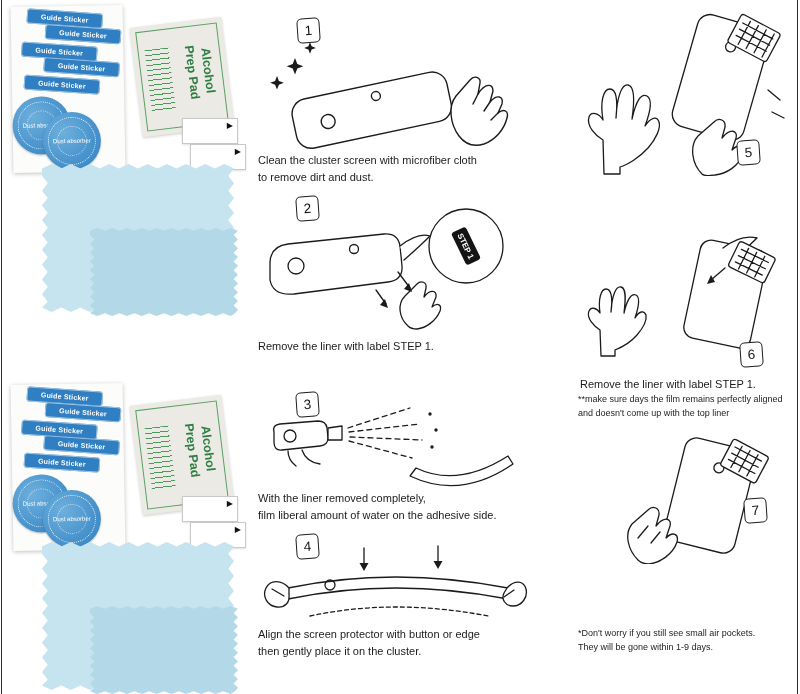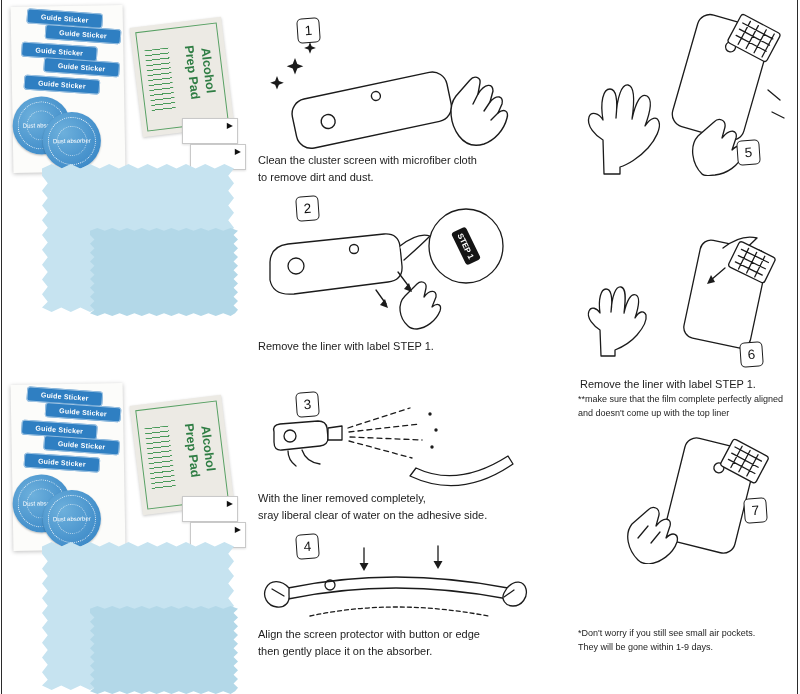--- a/index.html
+++ b/index.html
@@ -242,7 +242,7 @@
   </svg>
   <div class="stepnum" style="left:740px;top:342px">6</div>
   <div class="caption" style="left:580px;top:376px;width:215px">Remove the liner with label STEP 1.</div>
-  <div class="note" style="left:578px;top:393px;width:218px">**make  sure that the film complete perfectly aligned
+  <div class="note" style="left:578px;top:393px;width:218px">**make  sure days the film remains perfectly aligned
 and doesn't come up with the top liner</div>
 
   <svg class="illu" style="left:576px;top:428px" width="228" height="136" viewBox="0 0 228 136">

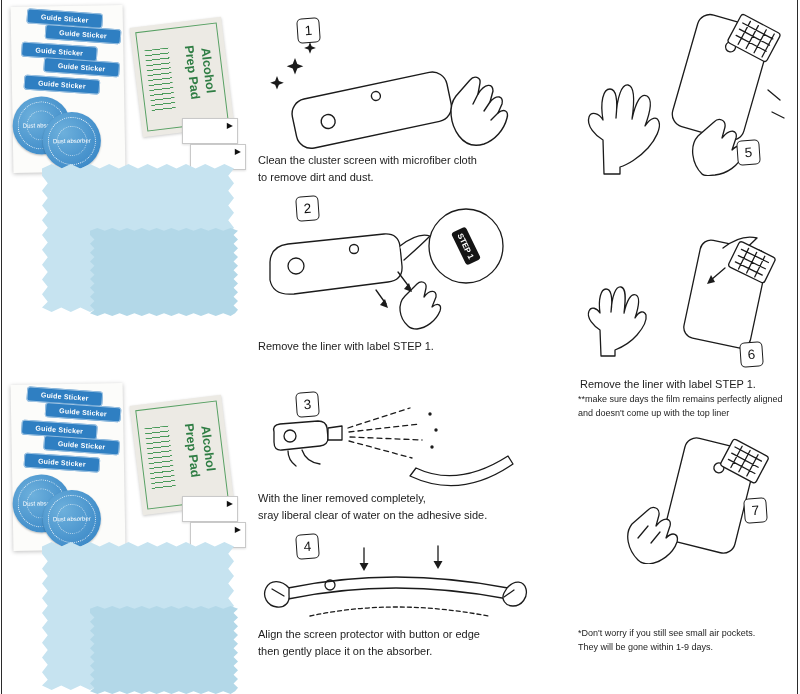--- a/index.html
+++ b/index.html
@@ -187,7 +187,7 @@
     </g>
   </svg>
   <div class="caption" style="left:258px;top:490px;width:268px">With the liner removed completely,
-sray liberal clear of water on the adhesive side.</div>
+film liberal amount of water on the adhesive side.</div>
 
   <div class="stepnum" style="left:296px;top:534px">4</div>
   <svg class="illu" style="left:256px;top:542px" width="272" height="82" viewBox="0 0 272 82">

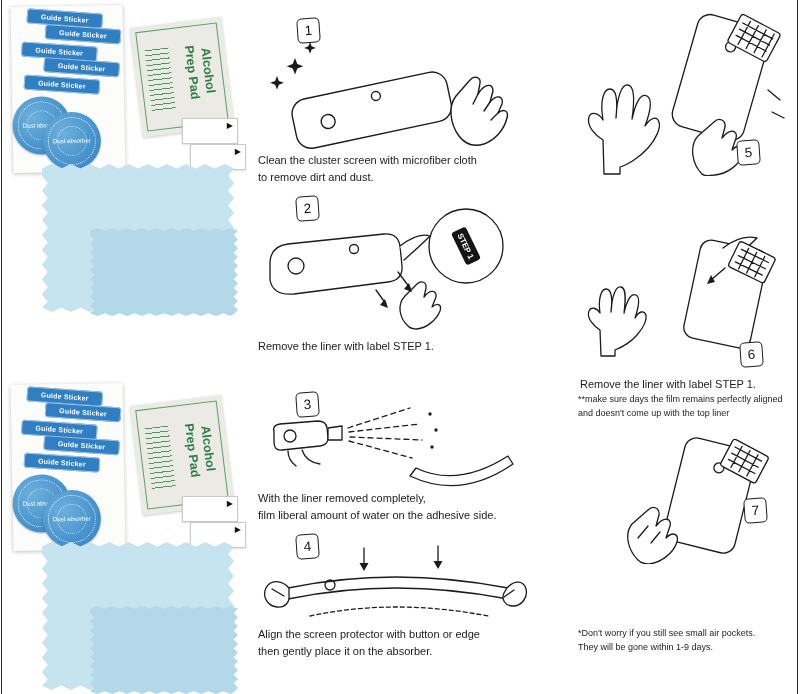--- a/index.html
+++ b/index.html
@@ -206,7 +206,7 @@
     </g>
   </svg>
   <div class="caption" style="left:258px;top:626px;width:268px">Align the screen protector with button or edge
-then gently place it on the absorber.</div>
+then gently place it on the cluster.</div>
 
   <svg class="illu" style="left:572px;top:4px" width="225" height="172" viewBox="0 0 225 172">
     <g fill="none" stroke="#1b1b1b" stroke-width="1.3" stroke-linecap="round" stroke-linejoin="round">

